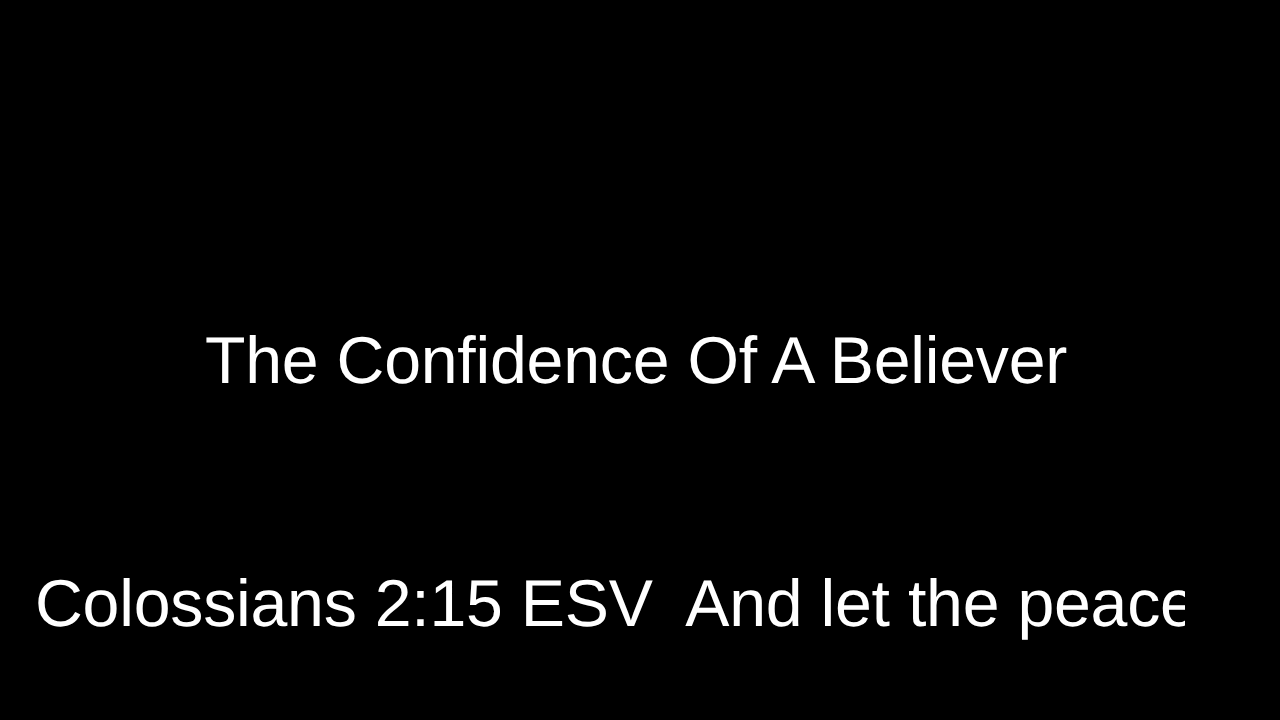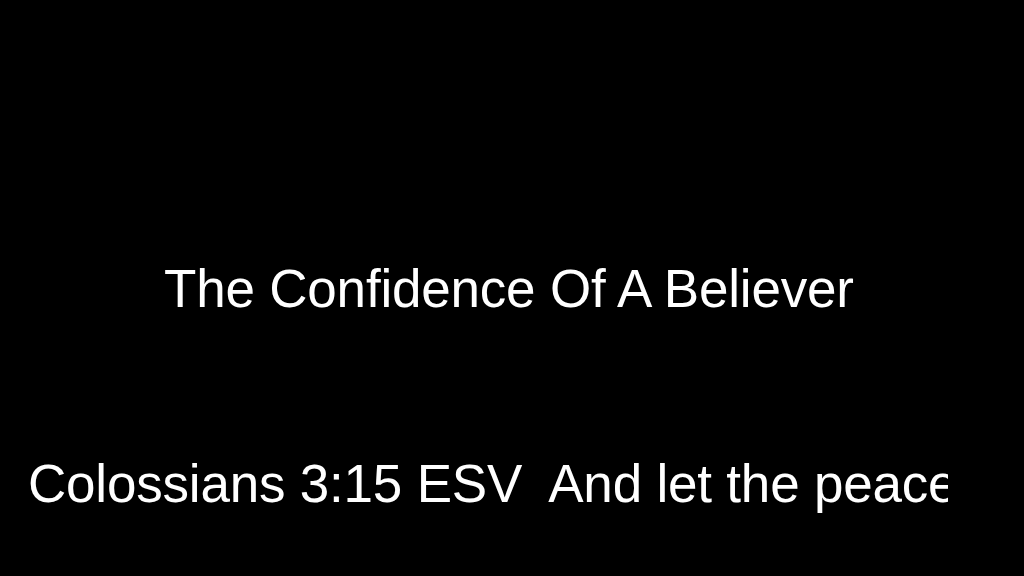--- a/index.html
+++ b/index.html
@@ -45,7 +45,7 @@
 <div id="slide" style="background: rgb(0, 0, 0);">
   <div id="text-body" style="color: rgb(255, 255, 255);">
     <span class="ln indent">The Confidence Of A Believer</span>
-    <span class="ln">Colossians 3:15 ESV  And let the peace</span>
+    <span class="ln">Colossians 2:15 ESV  And let the peace</span>
     
     
     

